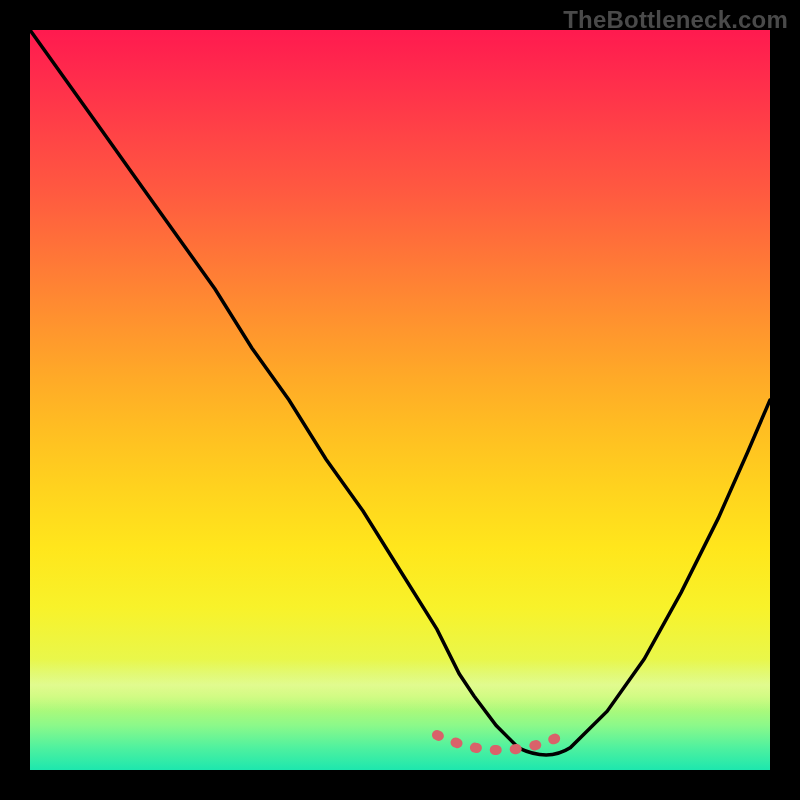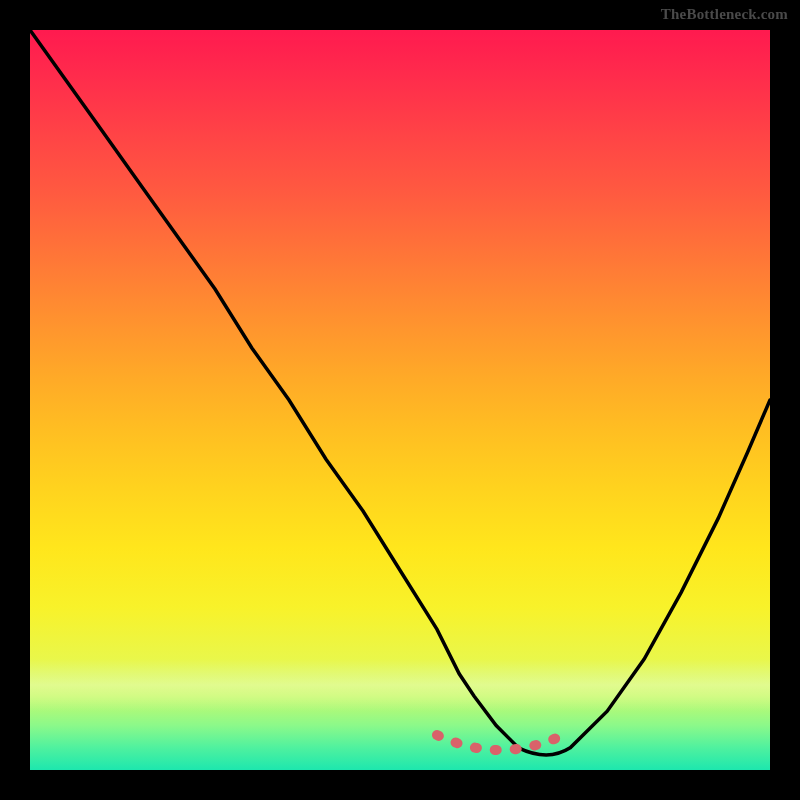--- a/index.html
+++ b/index.html
@@ -22,11 +22,10 @@
     top: 6px;
     right: 12px;
     color: #4a4a4a;
-    font-size: 15px;
+    font-size: 24px;
     font-weight: 600;
     letter-spacing: 0.2px;
     z-index: 5;
-    font-family: Liberation Serif, serif;
   }
   .plot-area {
     position: absolute;

